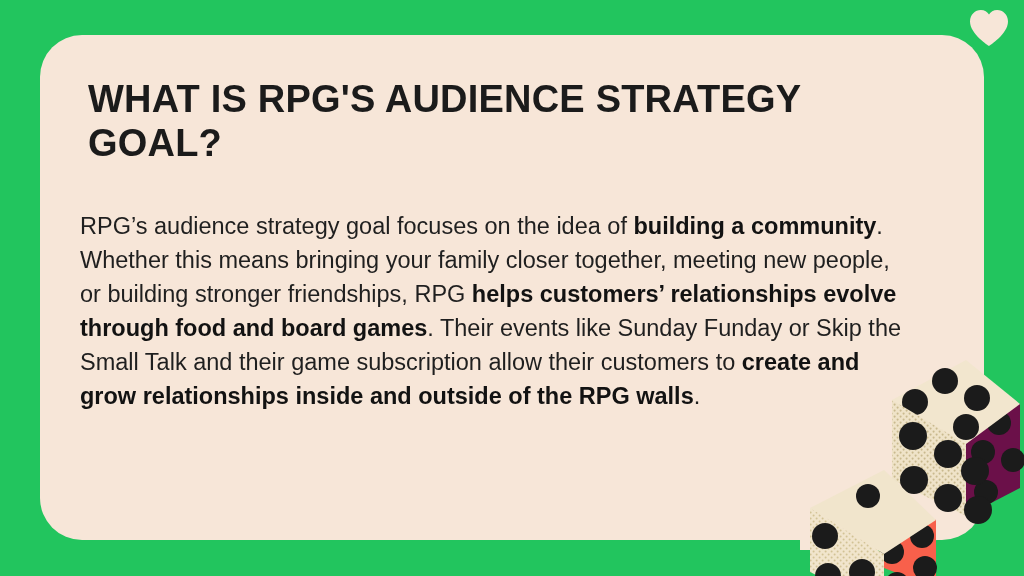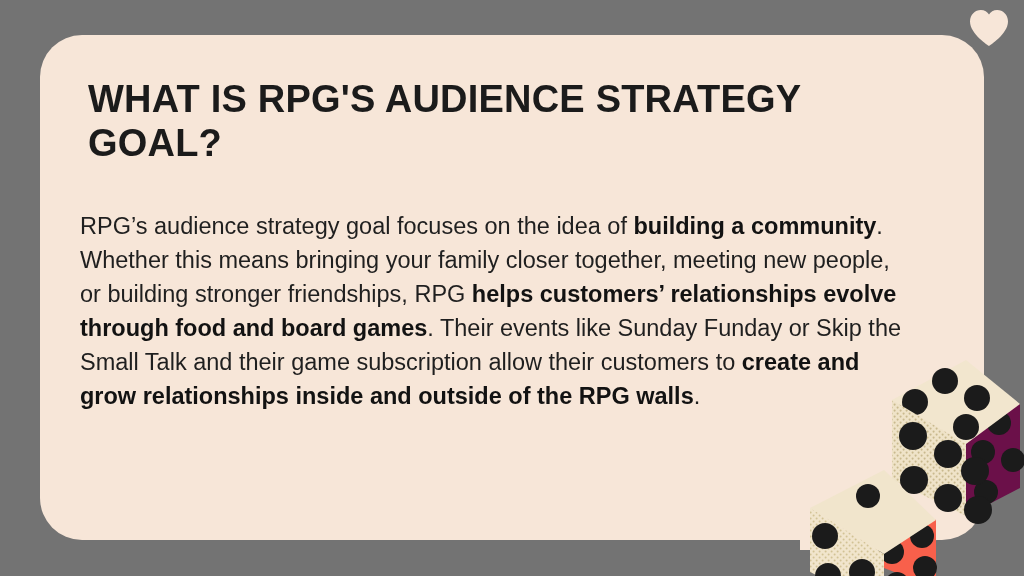--- a/index.html
+++ b/index.html
@@ -12,7 +12,7 @@
     width: 1024px;
     height: 576px;
     overflow: hidden;
-    background: #737373;
+    background: #22c55e;
     font-family: "Liberation Sans", sans-serif;
   }
 

